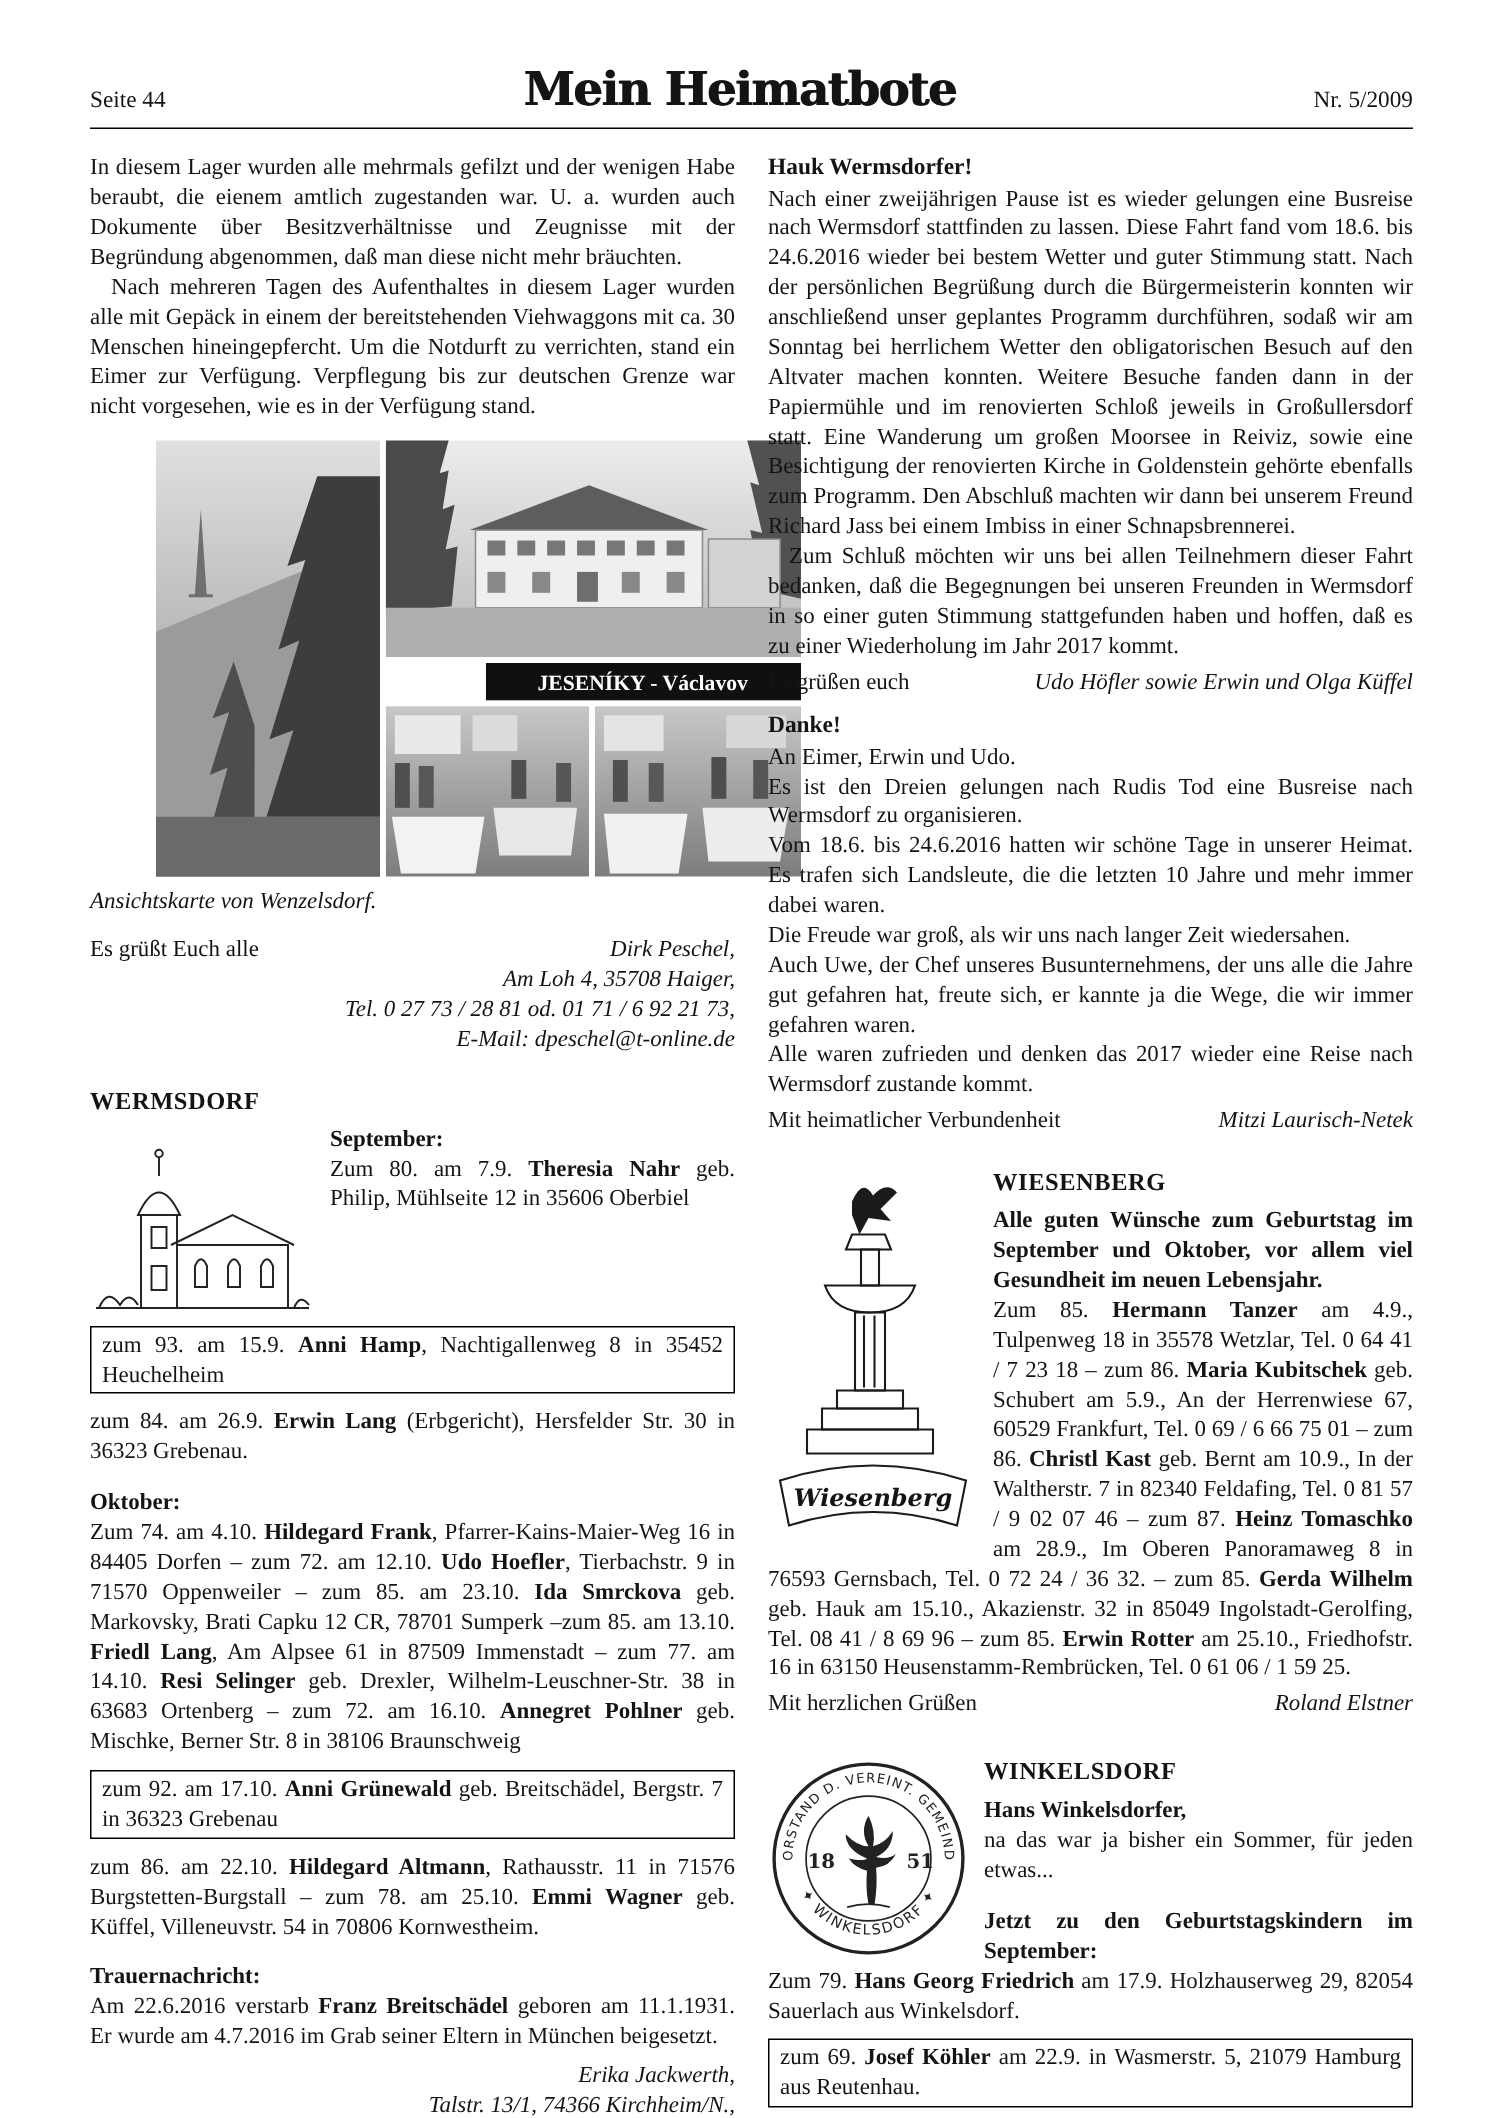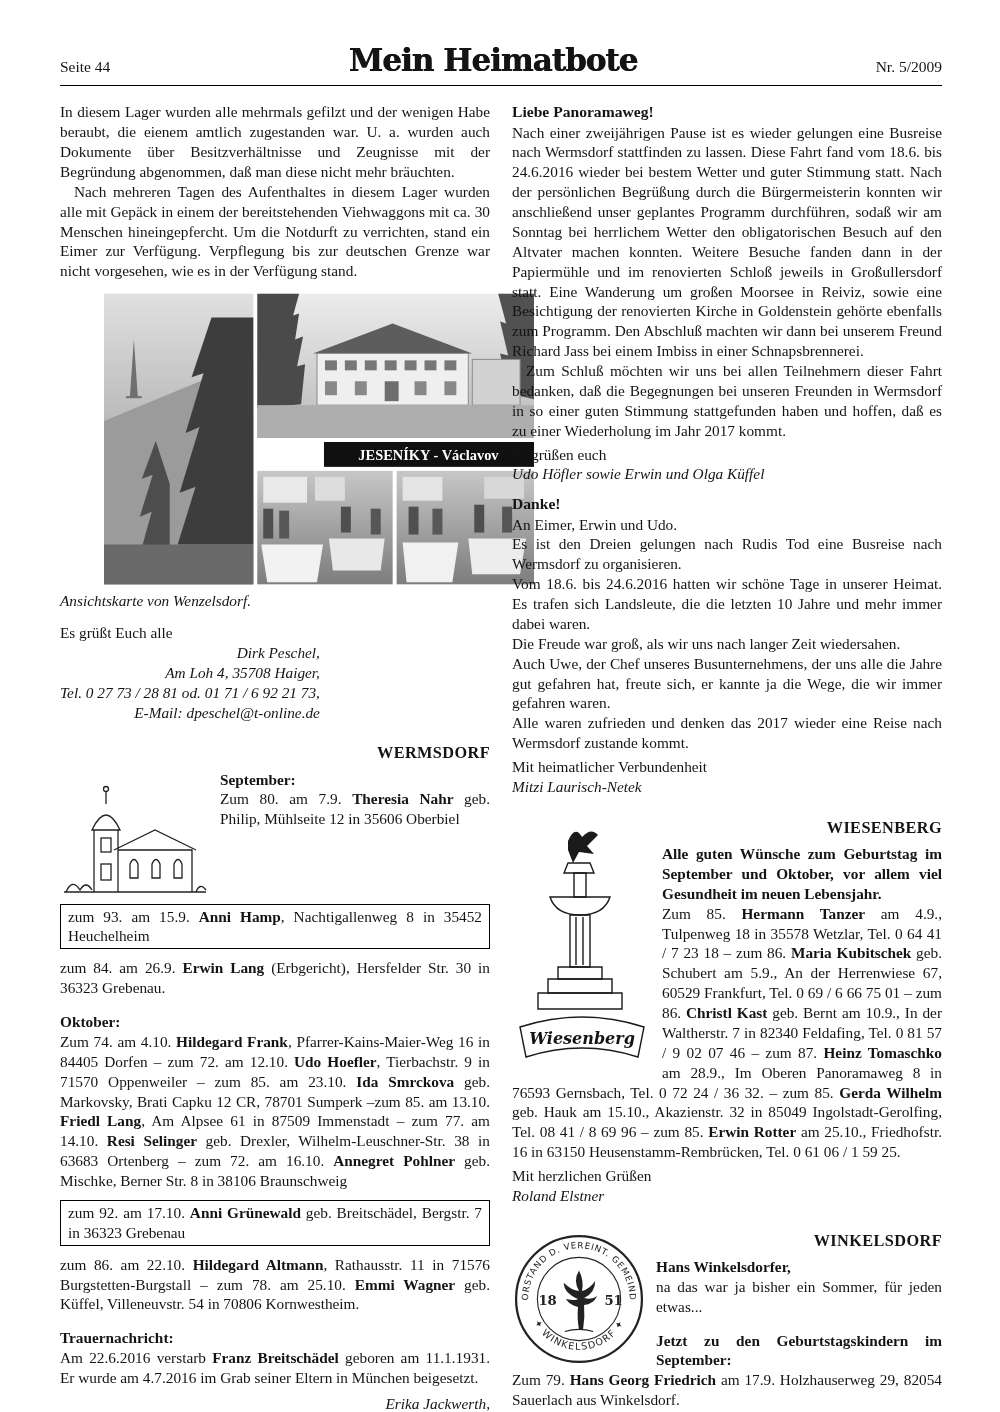--- a/index.html
+++ b/index.html
@@ -209,7 +209,7 @@
 
     <div class="col">
 
-      <h3 class="sal">Liebe Panoramaweg!</h3>
+      <h3 class="sal">Hauk Wermsdorfer!</h3>
       <p>Nach einer zweijährigen Pause ist es wieder gelungen eine Busreise nach Wermsdorf stattfinden zu lassen. Diese Fahrt fand vom 18.6. bis 24.6.2016 wieder bei bestem Wetter und guter Stimmung statt. Nach der persönlichen Begrüßung durch die Bürgermeisterin konnten wir anschließend unser geplantes Programm durchführen, sodaß wir am Sonntag bei herrlichem Wetter den obligatorischen Besuch auf den Altvater machen konnten. Weitere Besuche fanden dann in der Papiermühle und im renovierten Schloß jeweils in Großullersdorf statt. Eine Wanderung um großen Moorsee in Reiviz, sowie eine Besichtigung der renovierten Kirche in Goldenstein gehörte ebenfalls zum Programm. Den Abschluß machten wir dann bei unserem Freund Richard Jass bei einem Imbiss in einer Schnapsbrennerei.</p>
       <p class="ind">Zum Schluß möchten wir uns bei allen Teilnehmern dieser Fahrt bedanken, daß die Begegnungen bei unseren Freunden in Wermsdorf in so einer guten Stimmung stattgefunden haben und hoffen, daß es zu einer Wiederholung im Jahr 2017 kommt.</p>
       <div class="sig-row">

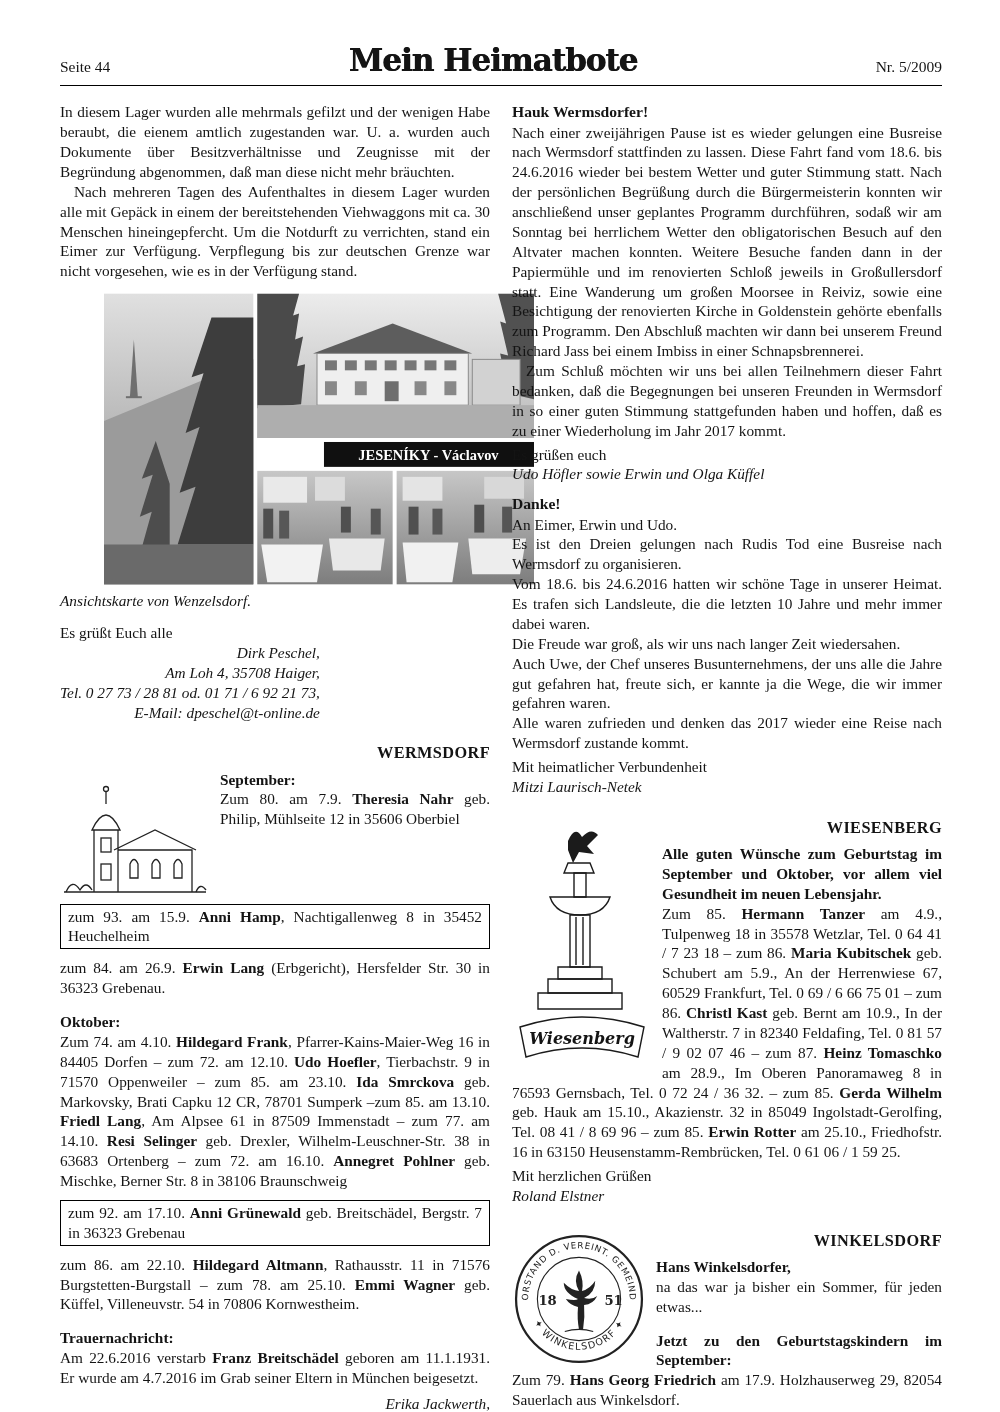--- a/index.html
+++ b/index.html
@@ -35,7 +35,7 @@
   .collage { margin: 12px 0 6px; line-height: 0; padding-left: 44px; }
   .caption { font-style: italic; margin: 4px 0 12px; }
 
-  .sig-row { display: flex; justify-content: space-between; align-items: flex-start; margin: 4px 0 6px; flex-direction: column; }
+  .sig-row { display: flex; justify-content: space-between; align-items: flex-start; margin: 4px 0 6px; }
   .sig-right { font-style: italic; text-align: right; }
   .contact { font-style: italic; text-align: right; }
 

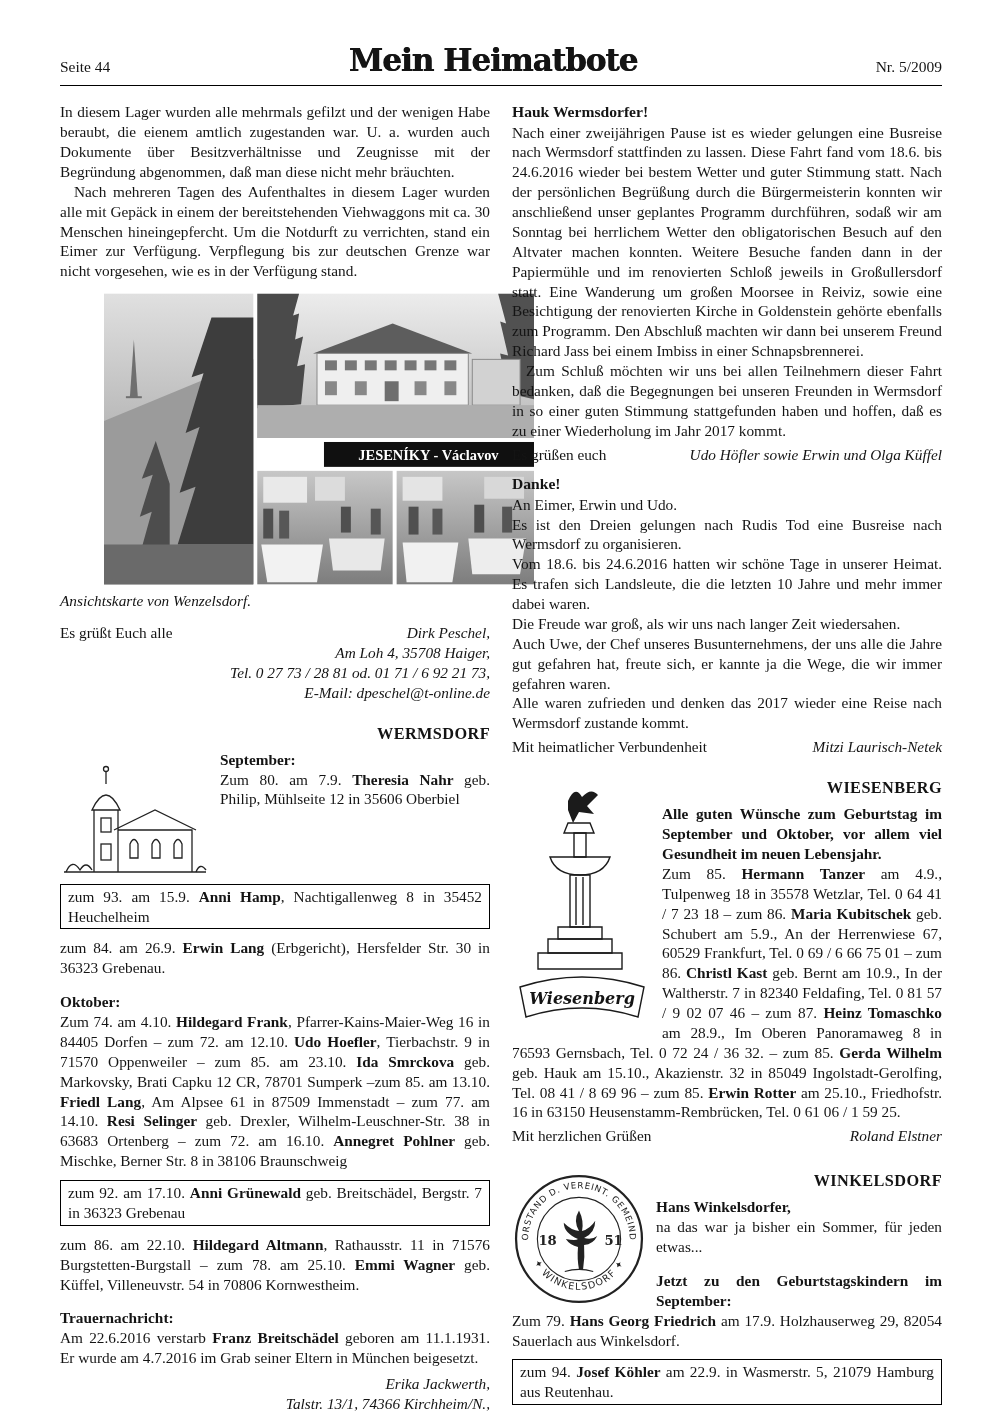--- a/index.html
+++ b/index.html
@@ -39,7 +39,7 @@
   .sig-right { font-style: italic; text-align: right; }
   .contact { font-style: italic; text-align: right; }
 
-  h2.section { font-weight: bold; font-size: 16.3px; text-align: right; margin: 20px 0 6px; letter-spacing: 0.4px; }
+  h2.section { font-weight: bold; font-size: 16.3px; text-align: left; margin: 20px 0 6px; letter-spacing: 0.4px; }
   h3.sal { font-weight: bold; font-size: 15.6px; }
 
   .float-img { float: left; margin: 2px 10px 4px 0; line-height: 0; }

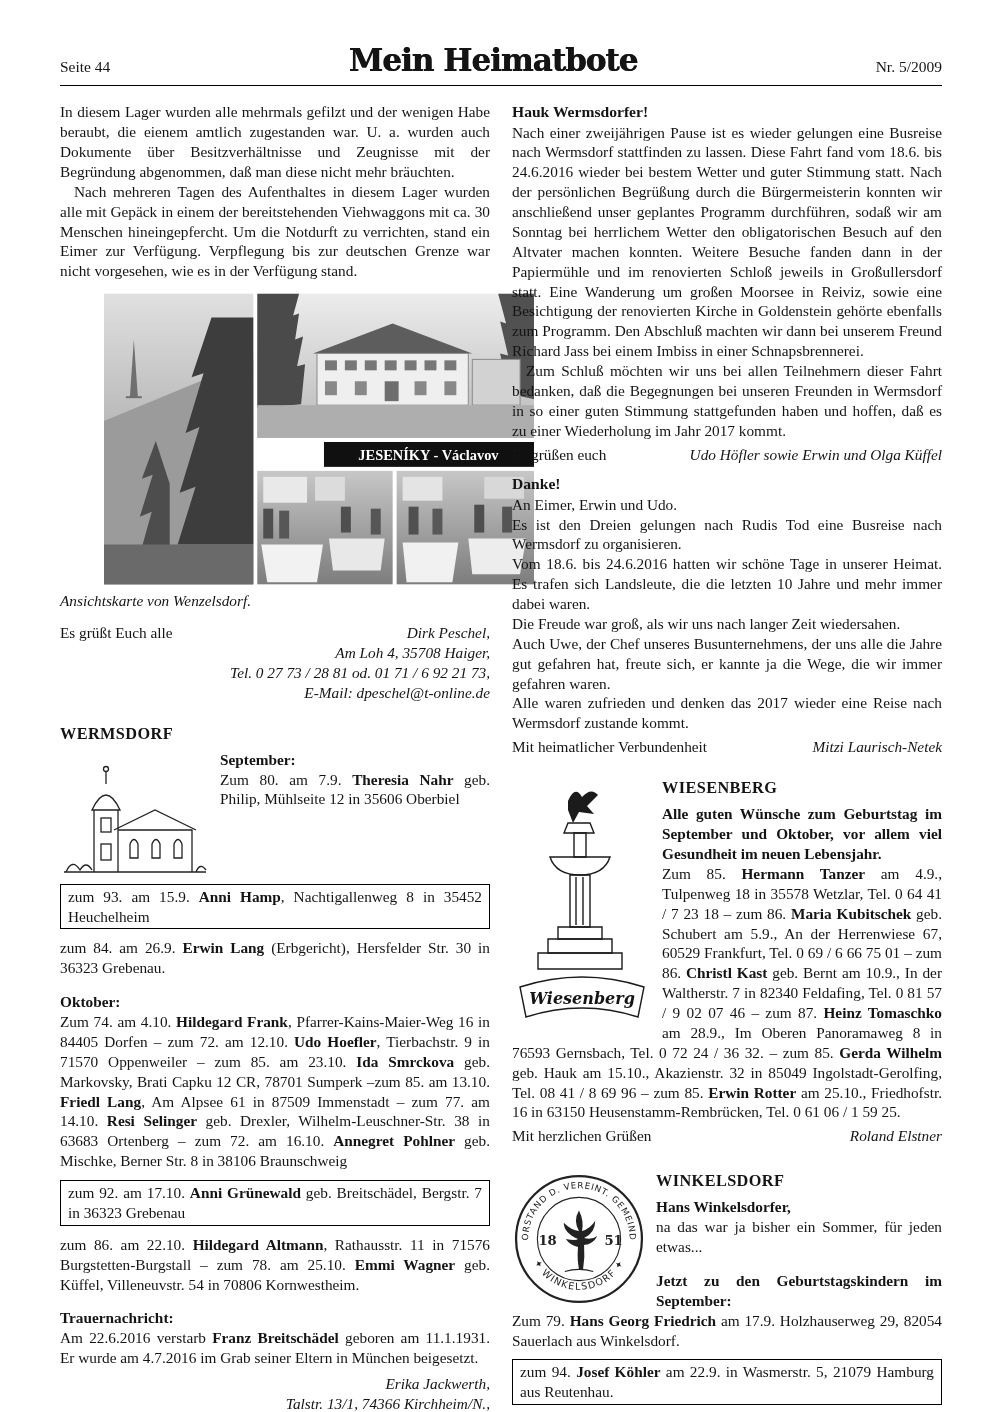--- a/index.html
+++ b/index.html
@@ -285,7 +285,7 @@
         <p>na das war ja bisher ein Sommer, für jeden etwas...</p>
         <p class="b mt14">Jetzt zu den Geburtstagskindern im September:</p>
         <p><span>Zum 79. </span><span style="font-weight: bold;">Hans Georg Friedrich</span><span> am 17.9. Holzhauserweg 29, 82054 Sauerlach aus Winkelsdorf.</span></p>
-        <div class="boxed"><span>zum 94. </span><span style="font-weight: bold;">Josef Köhler</span><span> am 22.9. in Wasmerstr. 5, 21079 Hamburg aus Reutenhau.</span></div>
+        <div class="boxed"><span>zum 69. </span><span style="font-weight: bold;">Josef Köhler</span><span> am 22.9. in Wasmerstr. 5, 21079 Hamburg aus Reutenhau.</span></div>
       </section>
     </div>
   </div>

